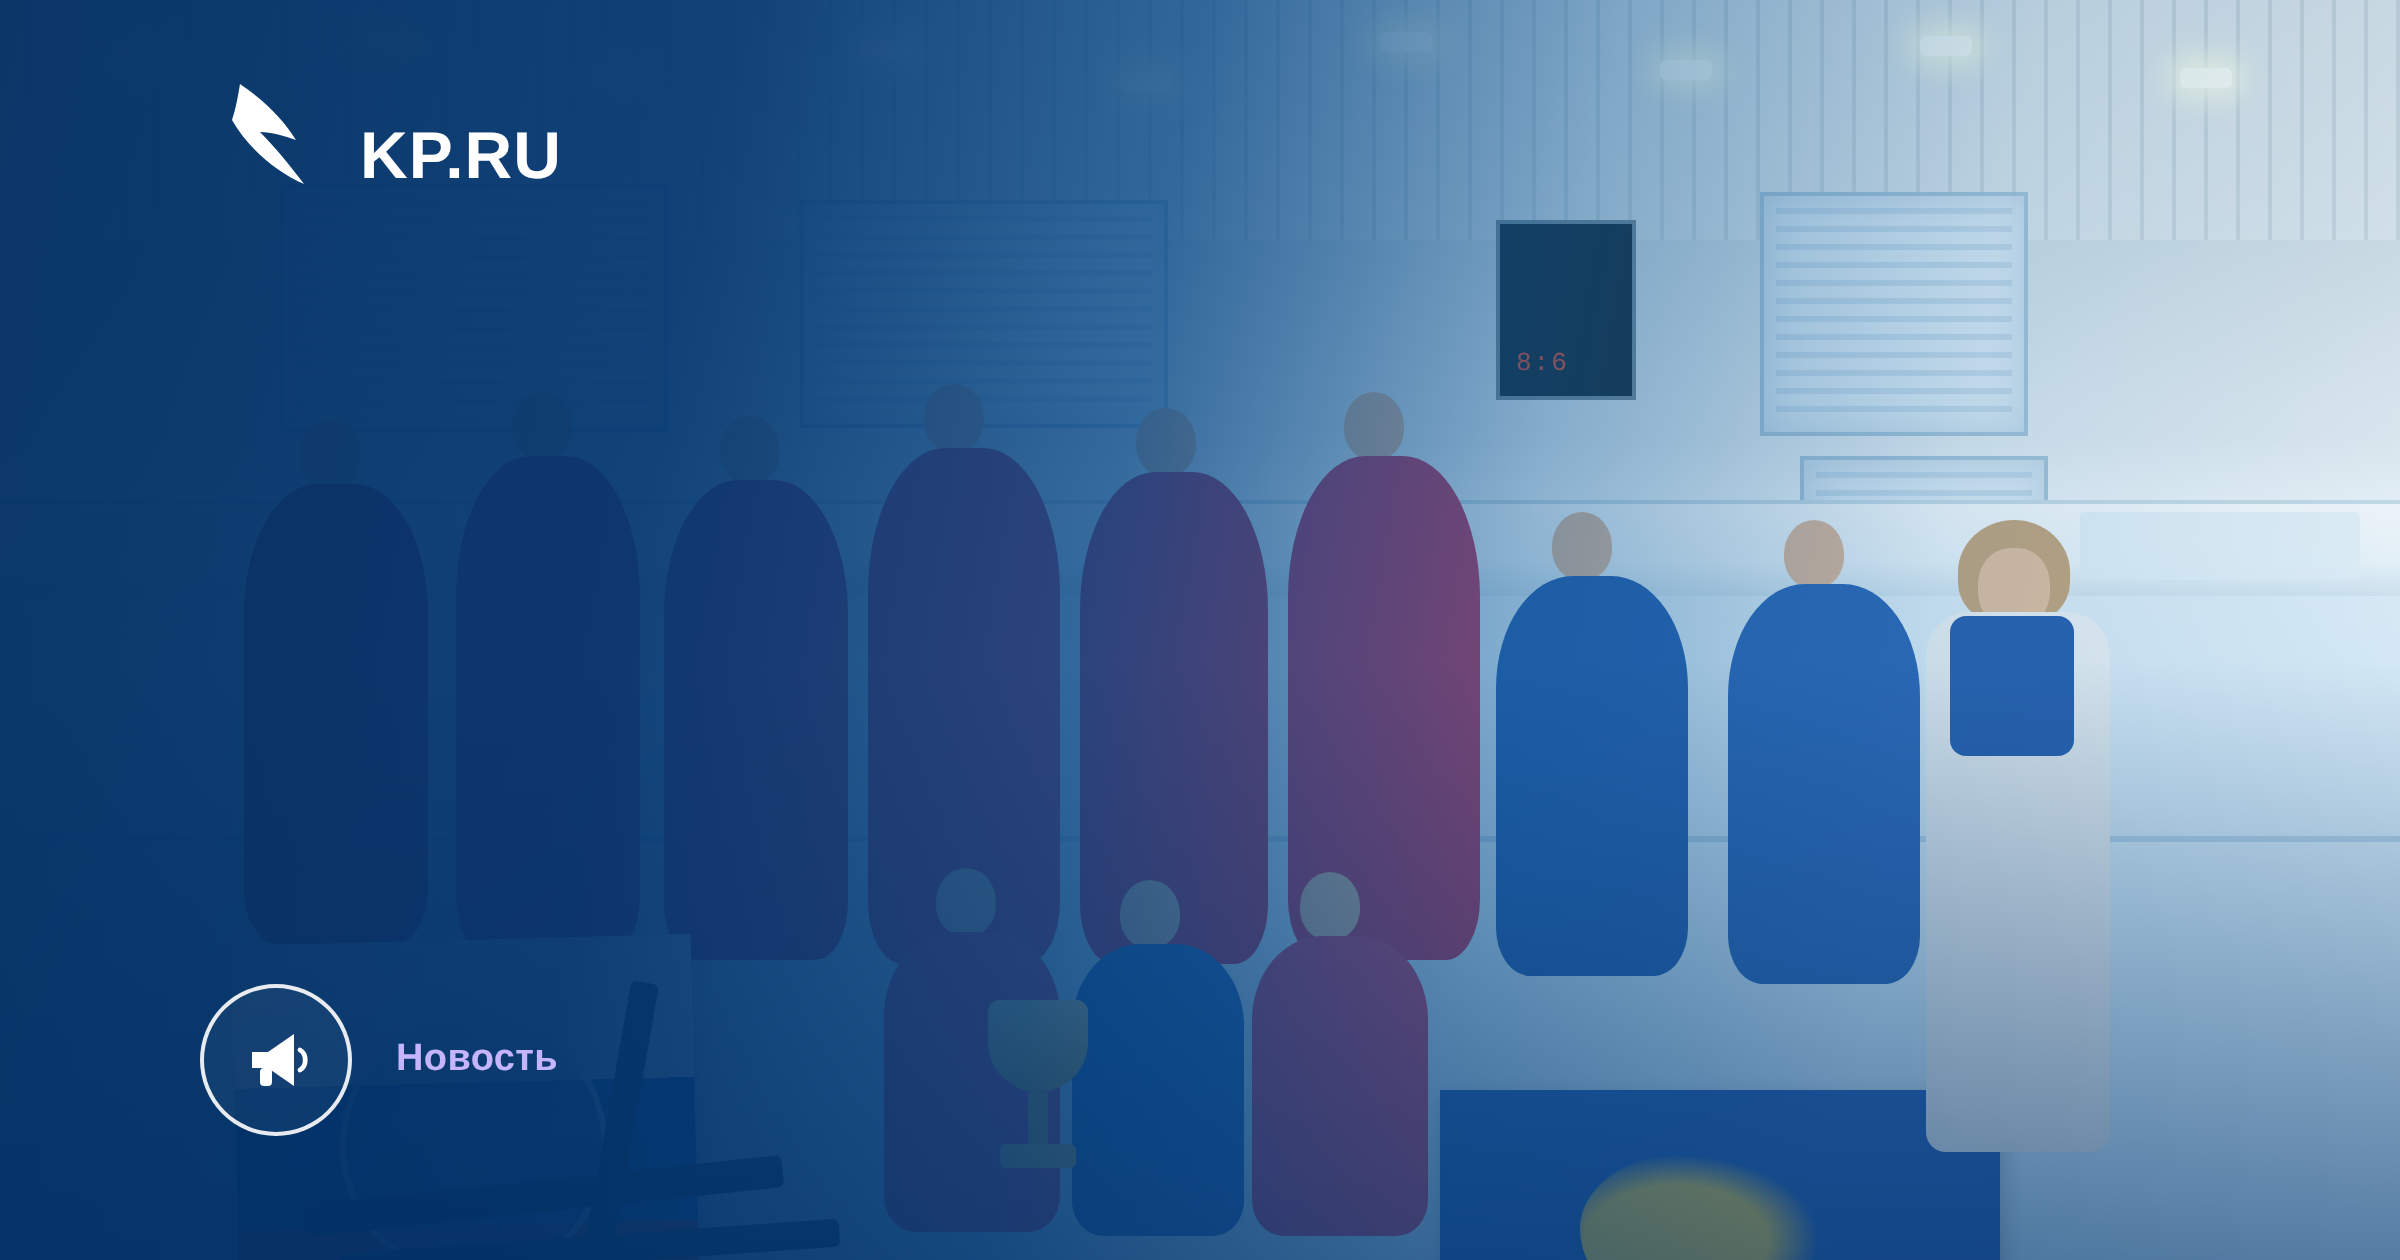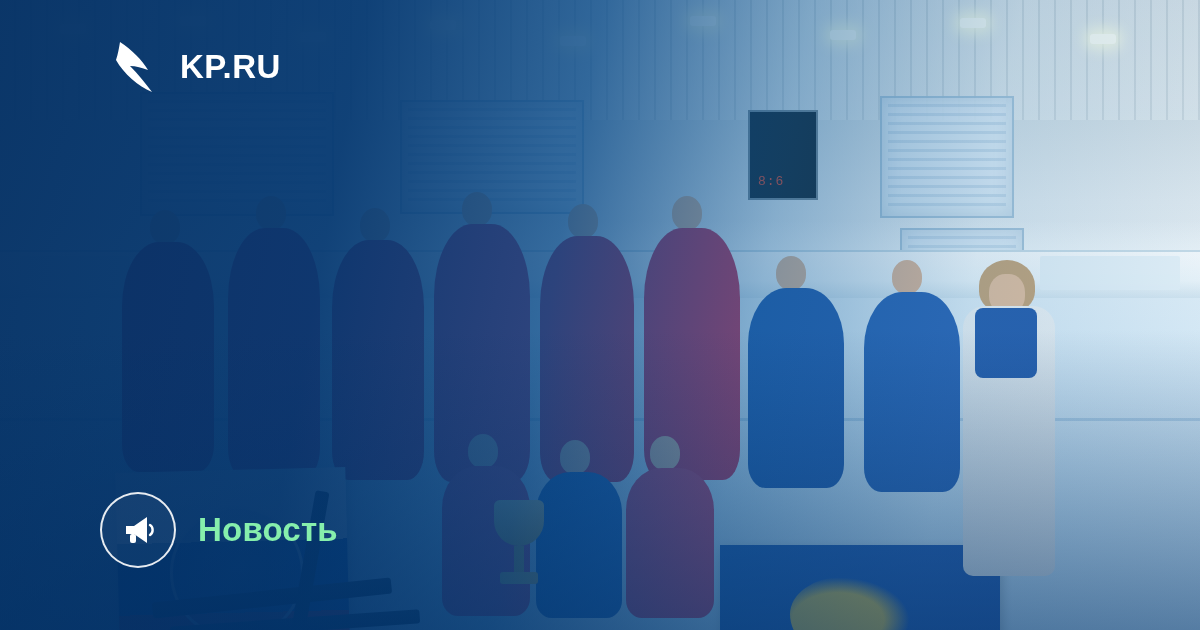--- a/index.html
+++ b/index.html
@@ -192,7 +192,7 @@
   .brand {
     position: absolute;
     left: 112px; top: 38px;
-    display: flex; align-items: center; gap: 16px;
+    display: flex; align-items: flex-end; gap: 16px;
   }
   .brand .bird { width: 52px; height: 56px; display: block; }
   .brand .wordmark {

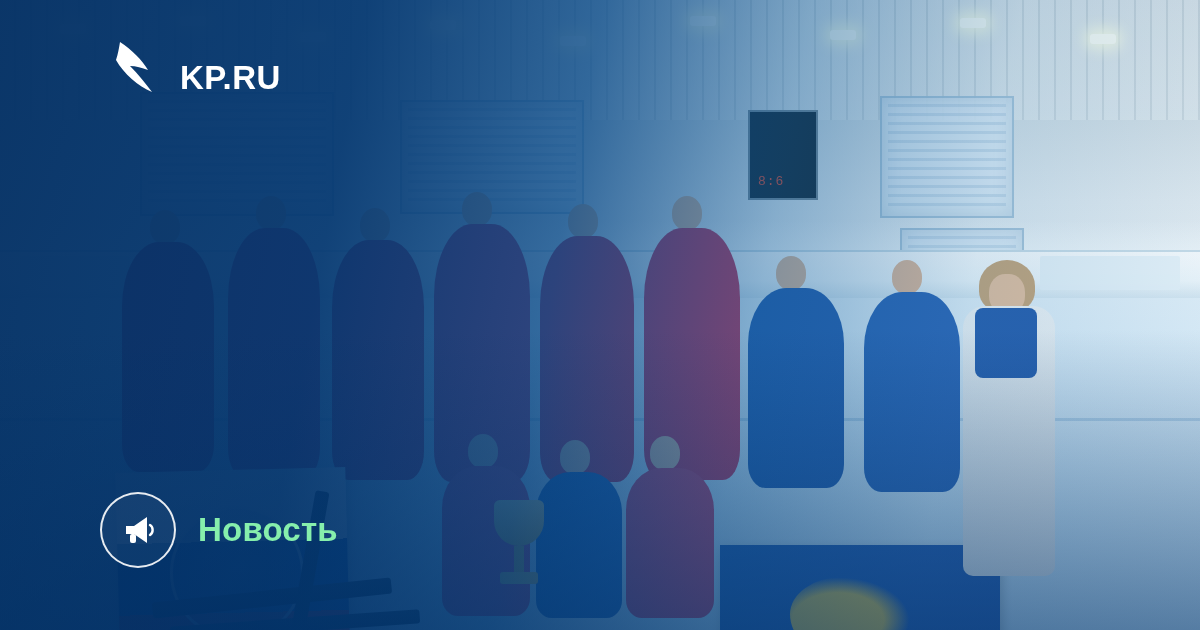--- a/index.html
+++ b/index.html
@@ -229,8 +229,8 @@
   }
   .megaphone-badge svg { width: 36px; height: 36px; display: block; }
   .label-text {
-    color: #86efac;
-    font-size: 33px;
+    color: #c4b5fd;
+    font-size: 19px;
     font-weight: bold;
     letter-spacing: .2px;
   }

